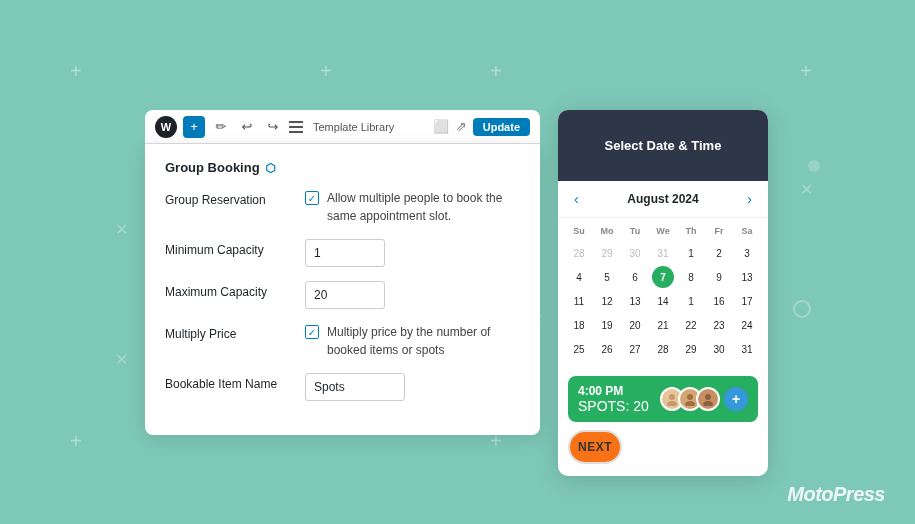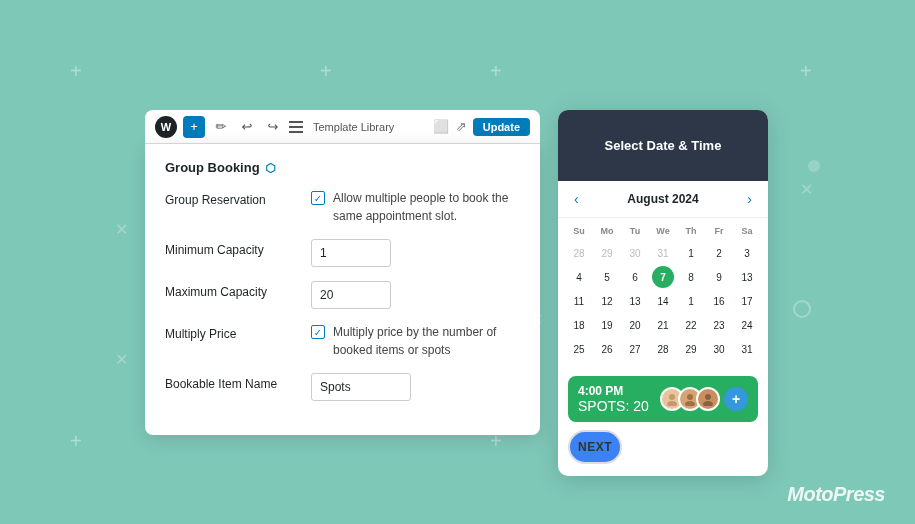--- a/index.html
+++ b/index.html
@@ -101,7 +101,7 @@
       display: flex;
       align-items: flex-start;
       margin-bottom: 14px;
-      gap: 16px;
+      gap: 10px;
     }
     .form-label {
       width: 130px;

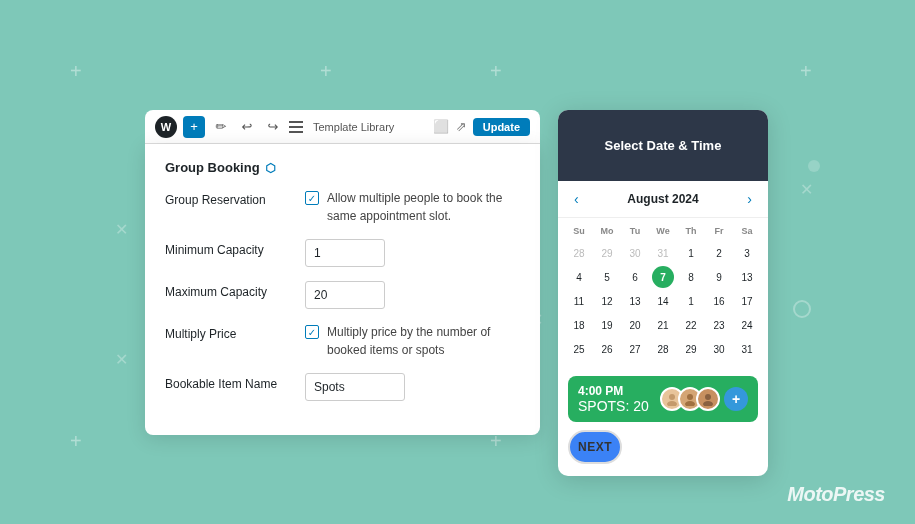--- a/index.html
+++ b/index.html
@@ -280,7 +280,7 @@
     .next-btn {
       display: block;
       margin: 6px 10px 12px;
-      background: #3b82f6;
+      background: #f97316;
       border: 2px solid #ddd;
       border-radius: 20px;
       padding: 8px;

